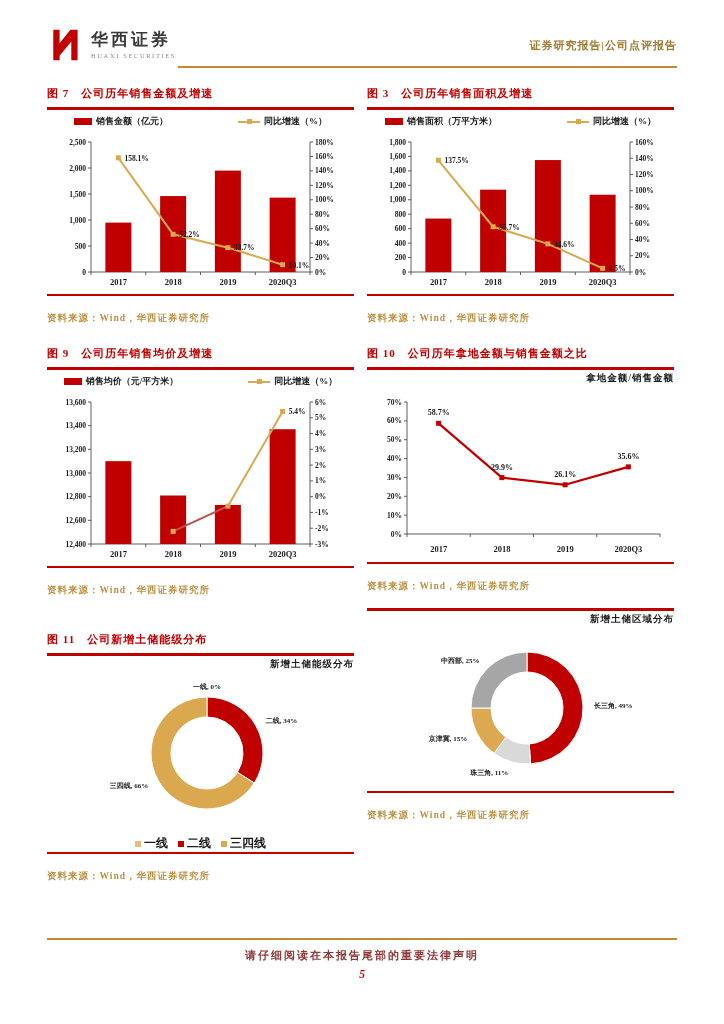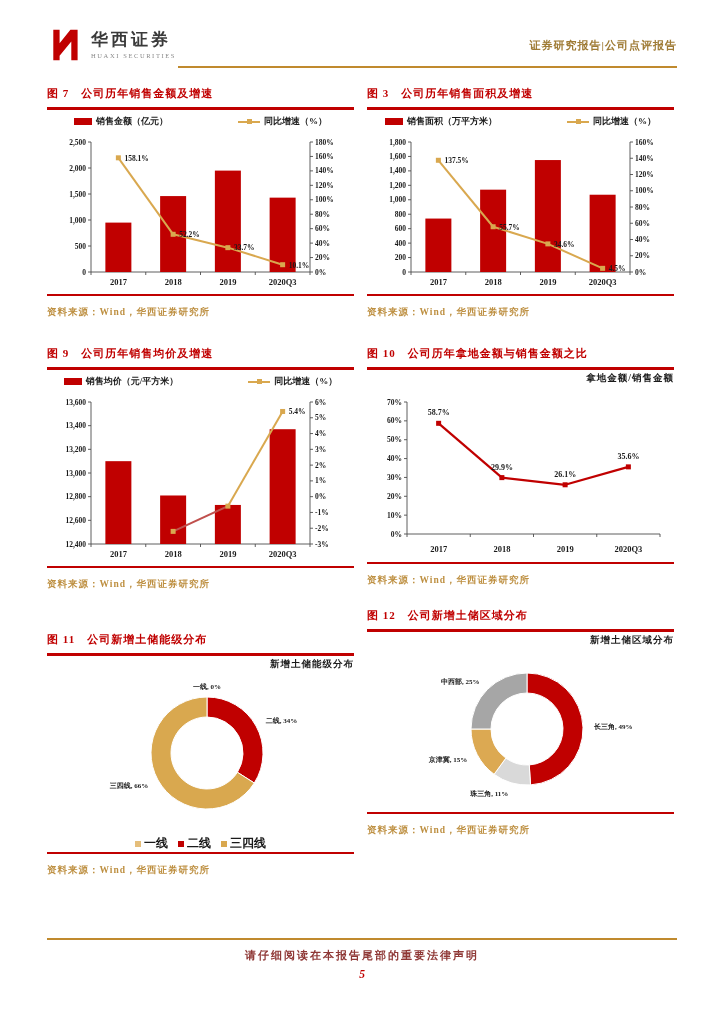--- a/index.html
+++ b/index.html
@@ -21,7 +21,7 @@
   .fig-title { font-size:11px; font-weight:700; color:#c00000; letter-spacing:1px; margin-bottom:6px; }
   .fig-title .num { margin-right:12px; }
   .rule { height:2.5px; background:#c00000; }
-  .source { margin-top:10px; font-size:9.5px; font-weight:700; color:#be9042; letter-spacing:1px; }
+  .source { margin-top:16px; font-size:9.5px; font-weight:700; color:#be9042; letter-spacing:1px; }
 
   .chart-box { padding-top:2px; }
   .legend-row { display:flex; justify-content:center; align-items:center; gap:70px; height:20px; }

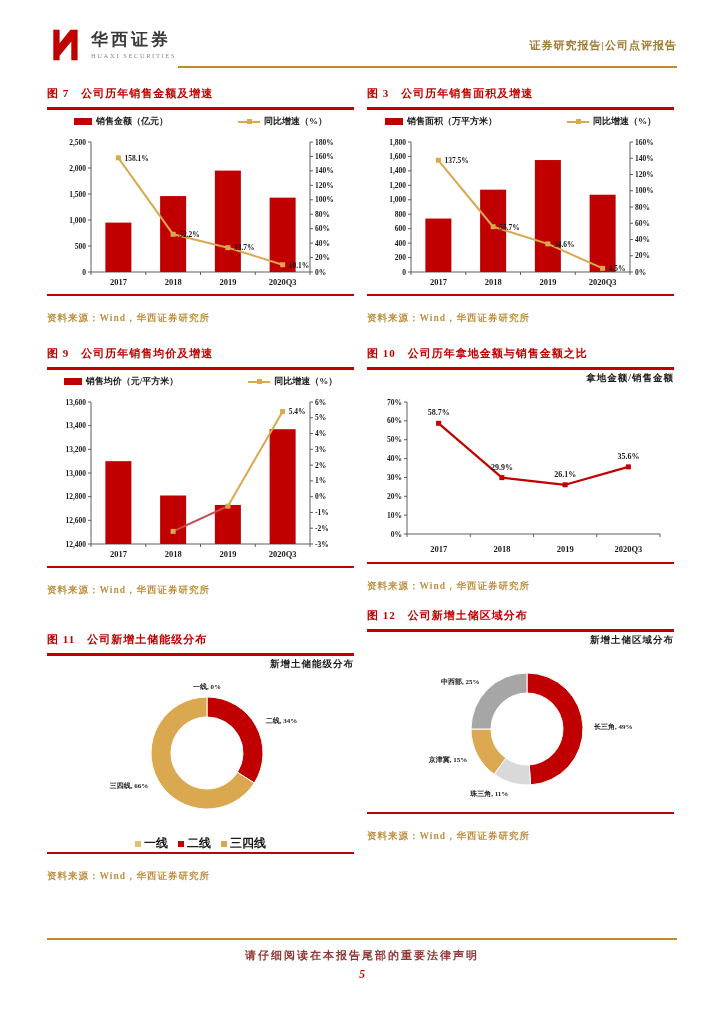--- a/index.html
+++ b/index.html
@@ -368,7 +368,6 @@
         <div class="source">资料来源：Wind，华西证券研究所</div>
       </div>
       <div class="fig" style="left: 367px; top: 608px;">
-        <div class="fig-title"><span class="num">图 12</span><span>公司新增土储区域分布</span></div>
         <div class="rule"></div>
         <div class="chart-box"><div class="inner-title">新增土储区域分布</div><svg viewBox="0 0 307 158" width="307" height="158">
             <path d="M160 23 A56 56 0 0 1 163.51626909364157 134.88949679198322 L162.2604587030553 114.92896222341778 A36 36 0 0 0 160 43 Z" fill="#c00000" stroke="#ffffff" stroke-width="1"></path>

